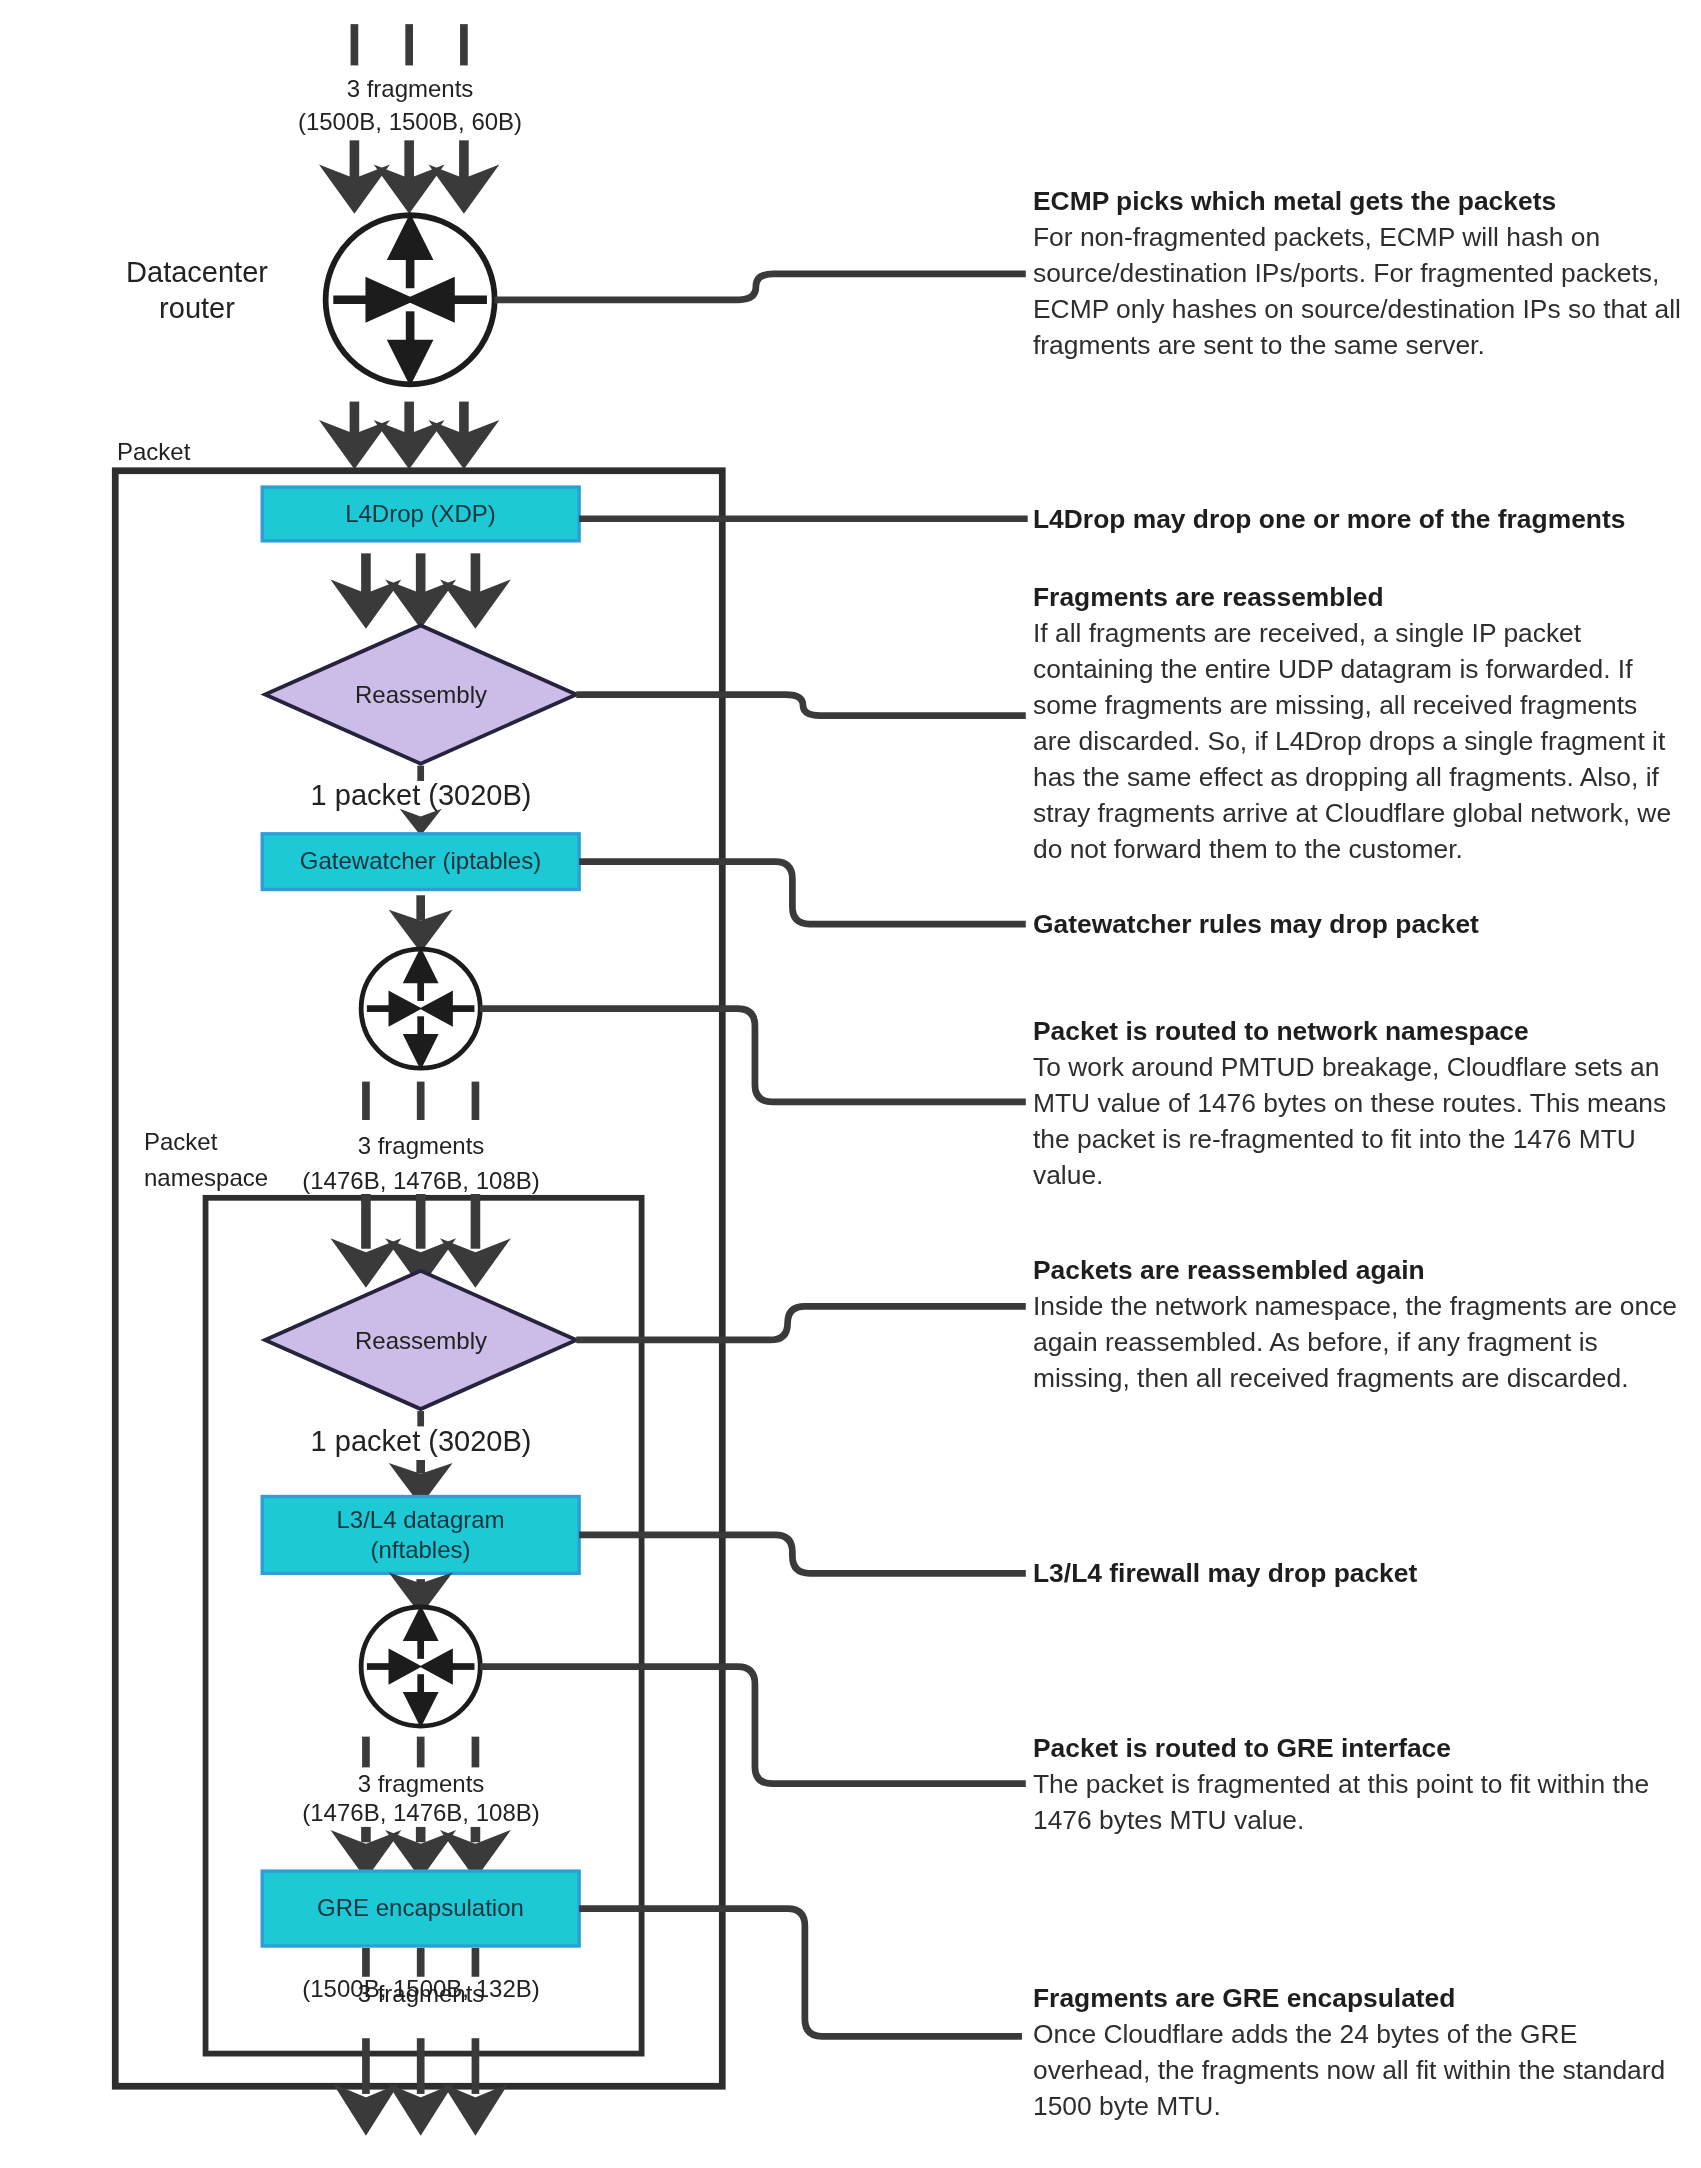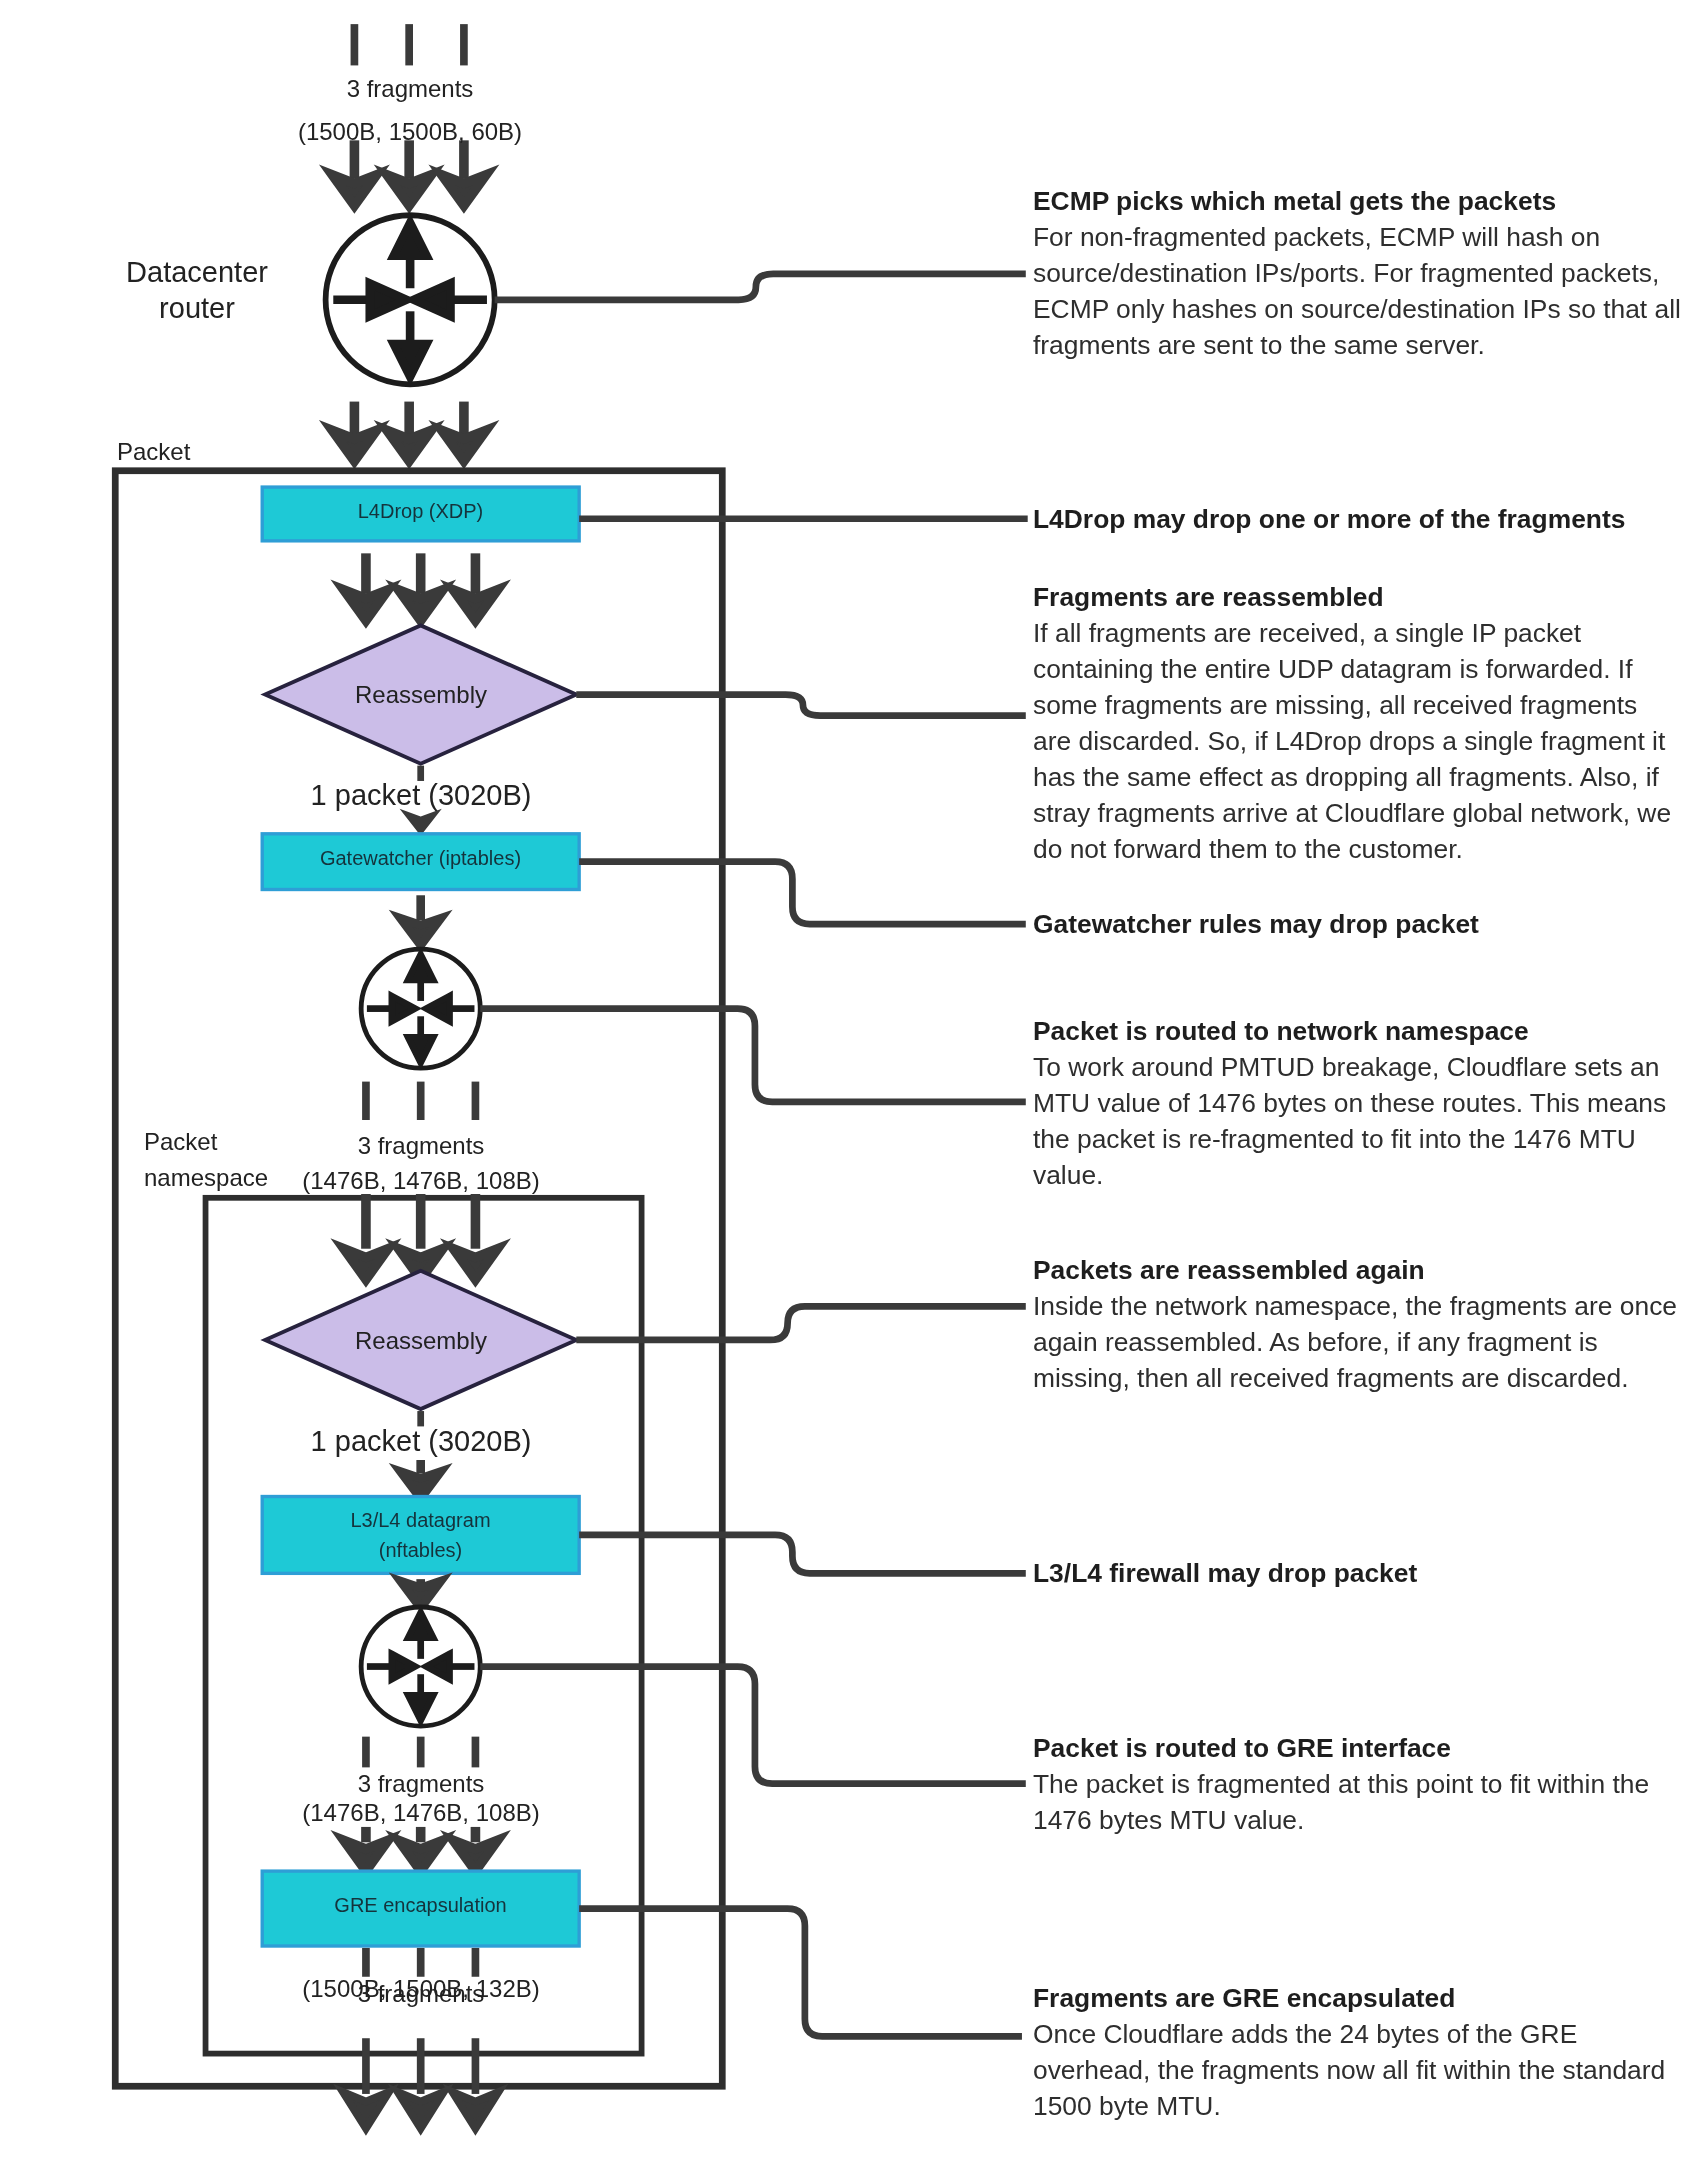--- a/index.html
+++ b/index.html
@@ -191,7 +191,7 @@
 </svg>
 
 <div class="lbl ctr" style="left:410px;top:72px">3 fragments</div>
-<div class="lbl ctr" style="left:410px;top:115px">(1500B, 1500B, 60B)</div>
+<div class="lbl ctr" style="left:410px;top:105px">(1500B, 1500B, 60B)</div>
 <div class="lbl ctr big" style="left:197px;top:254px">Datacenter
 router</div>
 <div class="lbl" style="left:117px;top:435px">Packet</div>

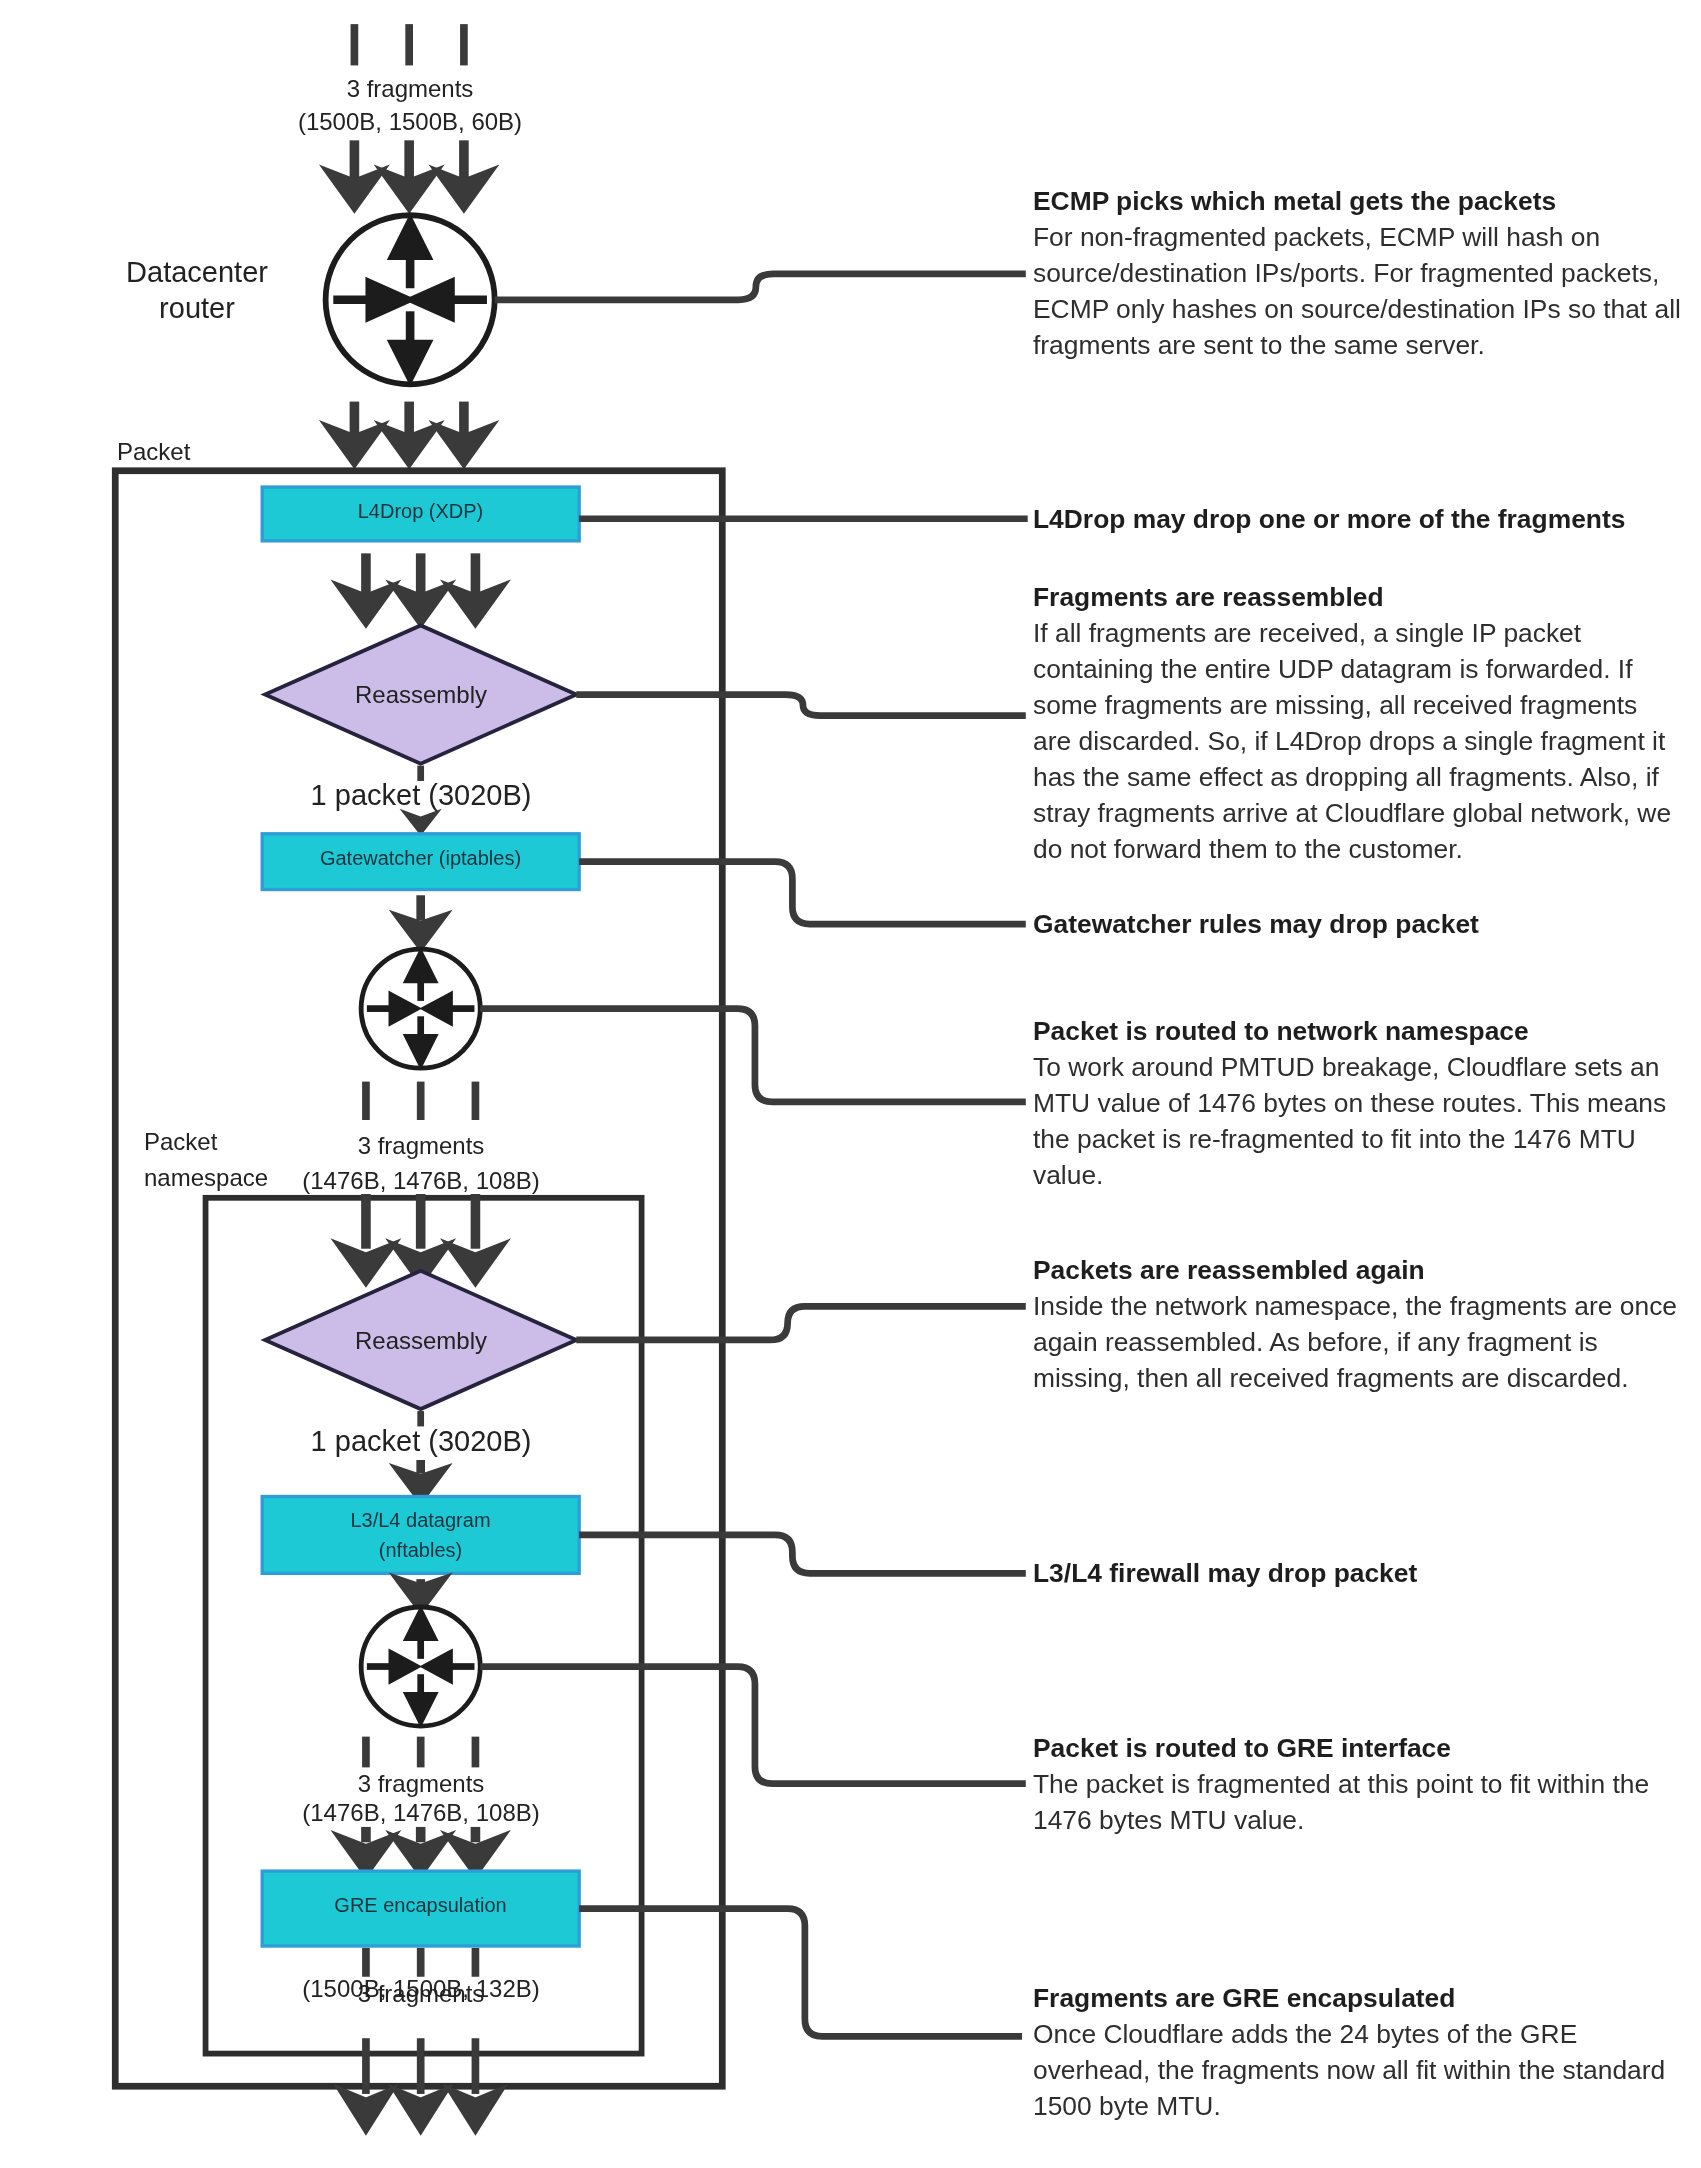--- a/index.html
+++ b/index.html
@@ -9,7 +9,7 @@
   .lbl{position:absolute;white-space:pre-line;line-height:33px;font-size:24px;color:#222222;}
   .ctr{transform:translateX(-50%);text-align:center;}
   .big{font-size:29px;line-height:36px;}
-  .boxlbl{position:absolute;left:262px;width:317px;text-align:center;font-size:20px;
+  .boxlbl{position:absolute;left:262px;width:317px;text-align:center;font-size:24px;
           color:#15333c;white-space:pre-line;}
   .ann{position:absolute;left:1033px;width:672px;}
   .ann h3{margin:0;font-size:26.4px;line-height:36px;font-weight:700;color:#1e1e1e;}

